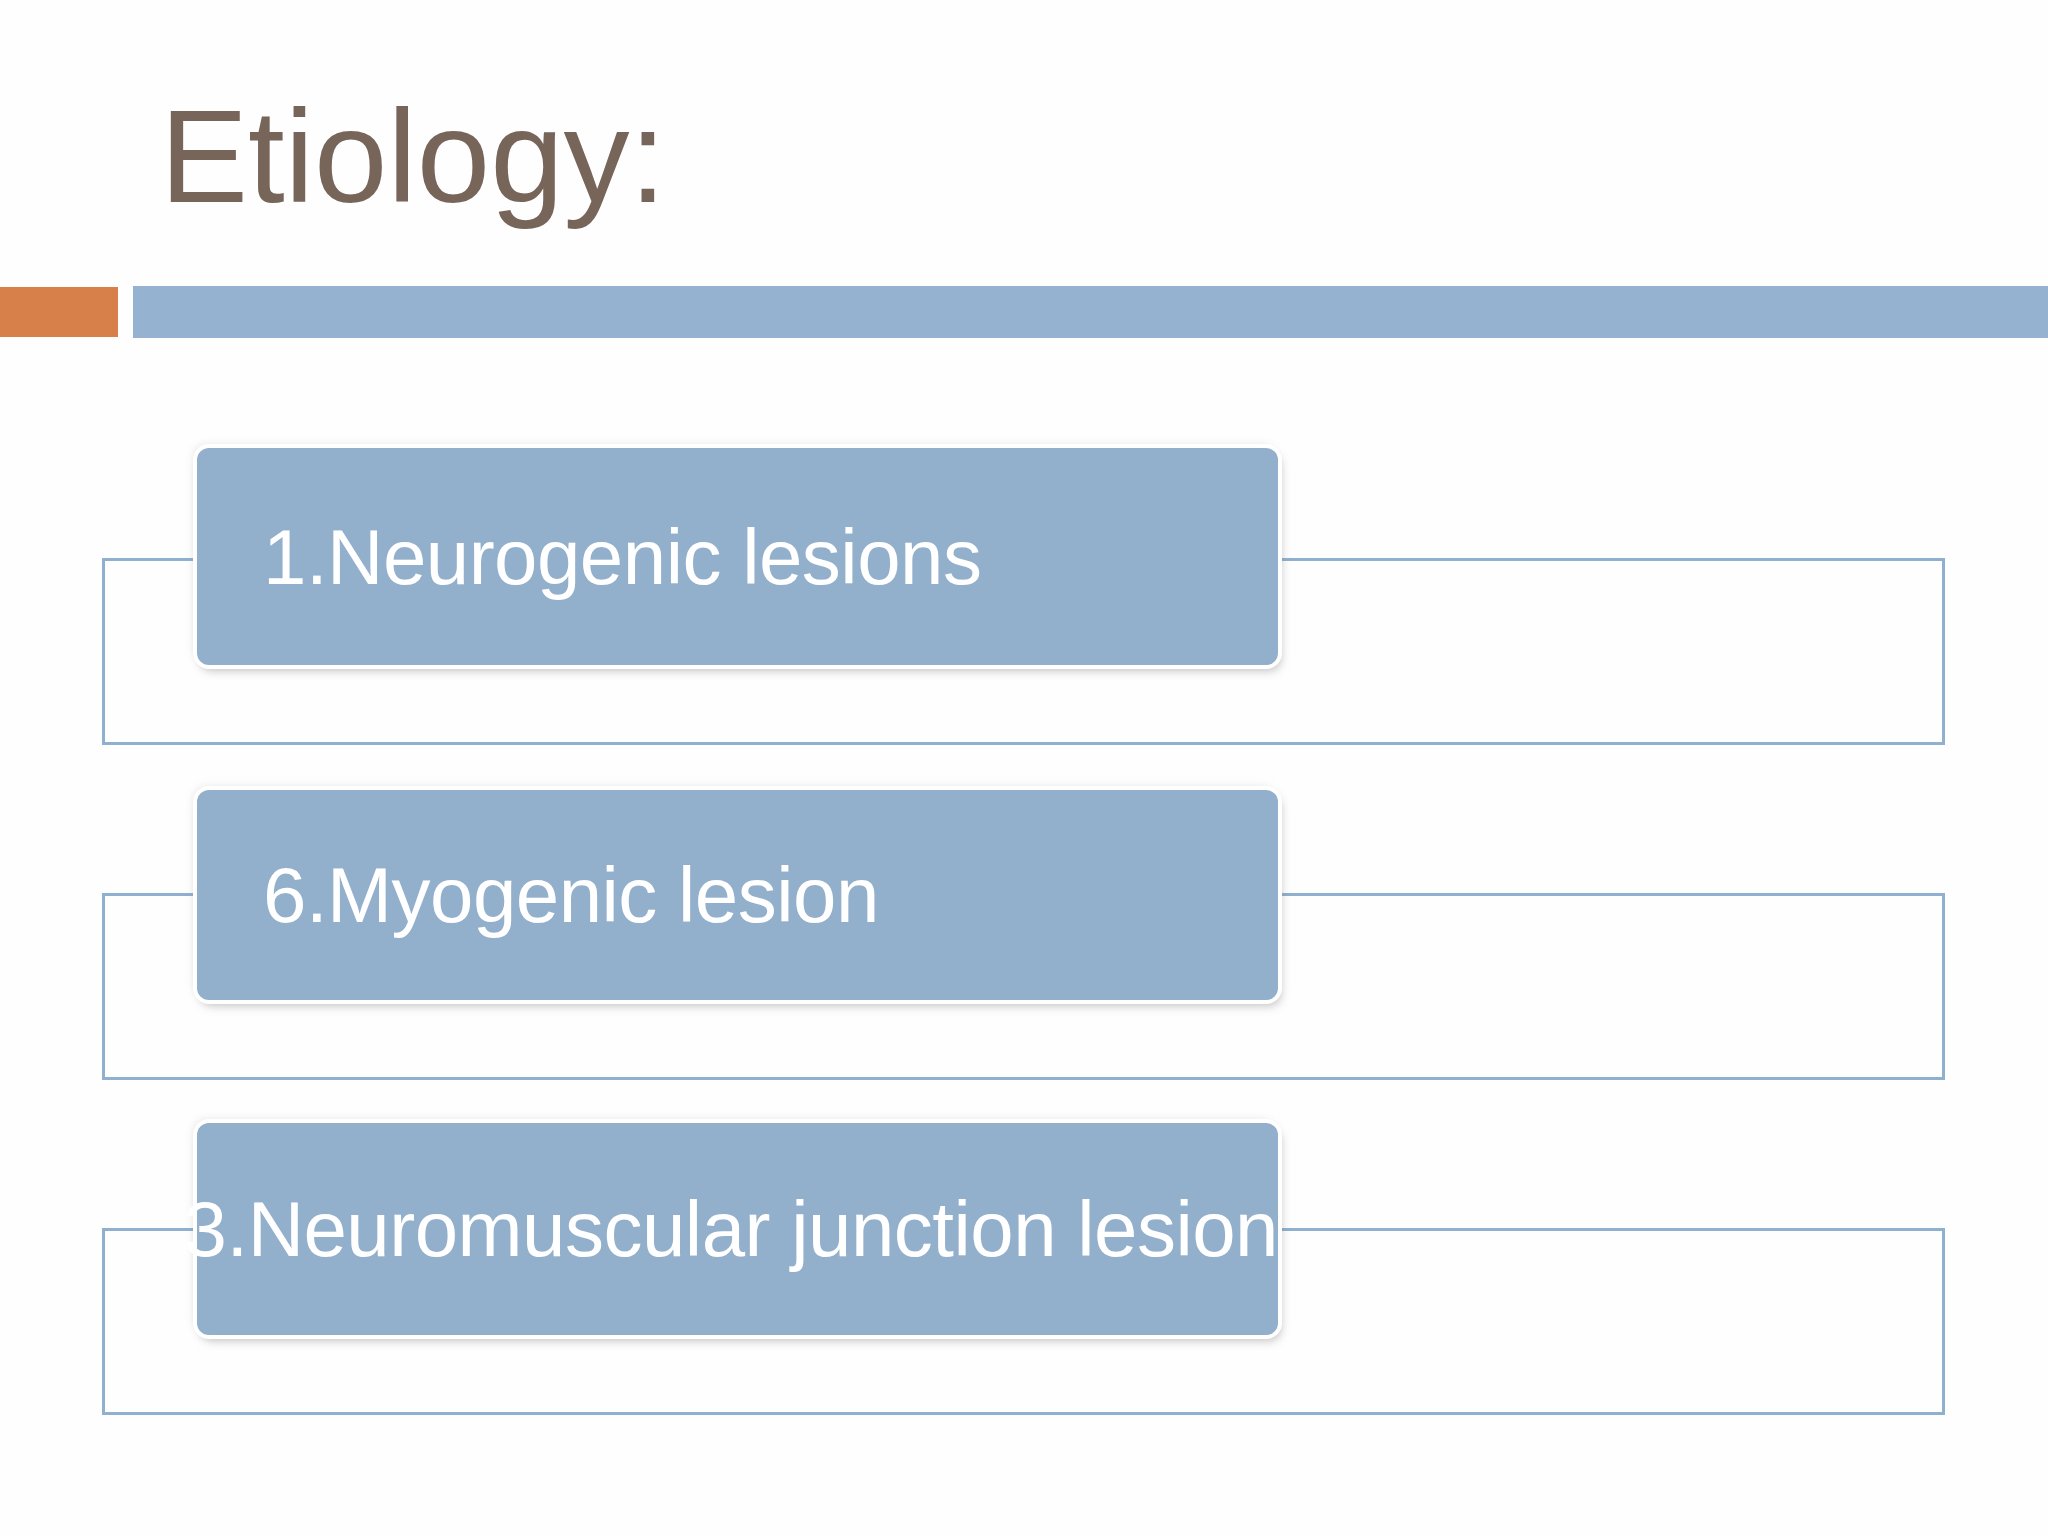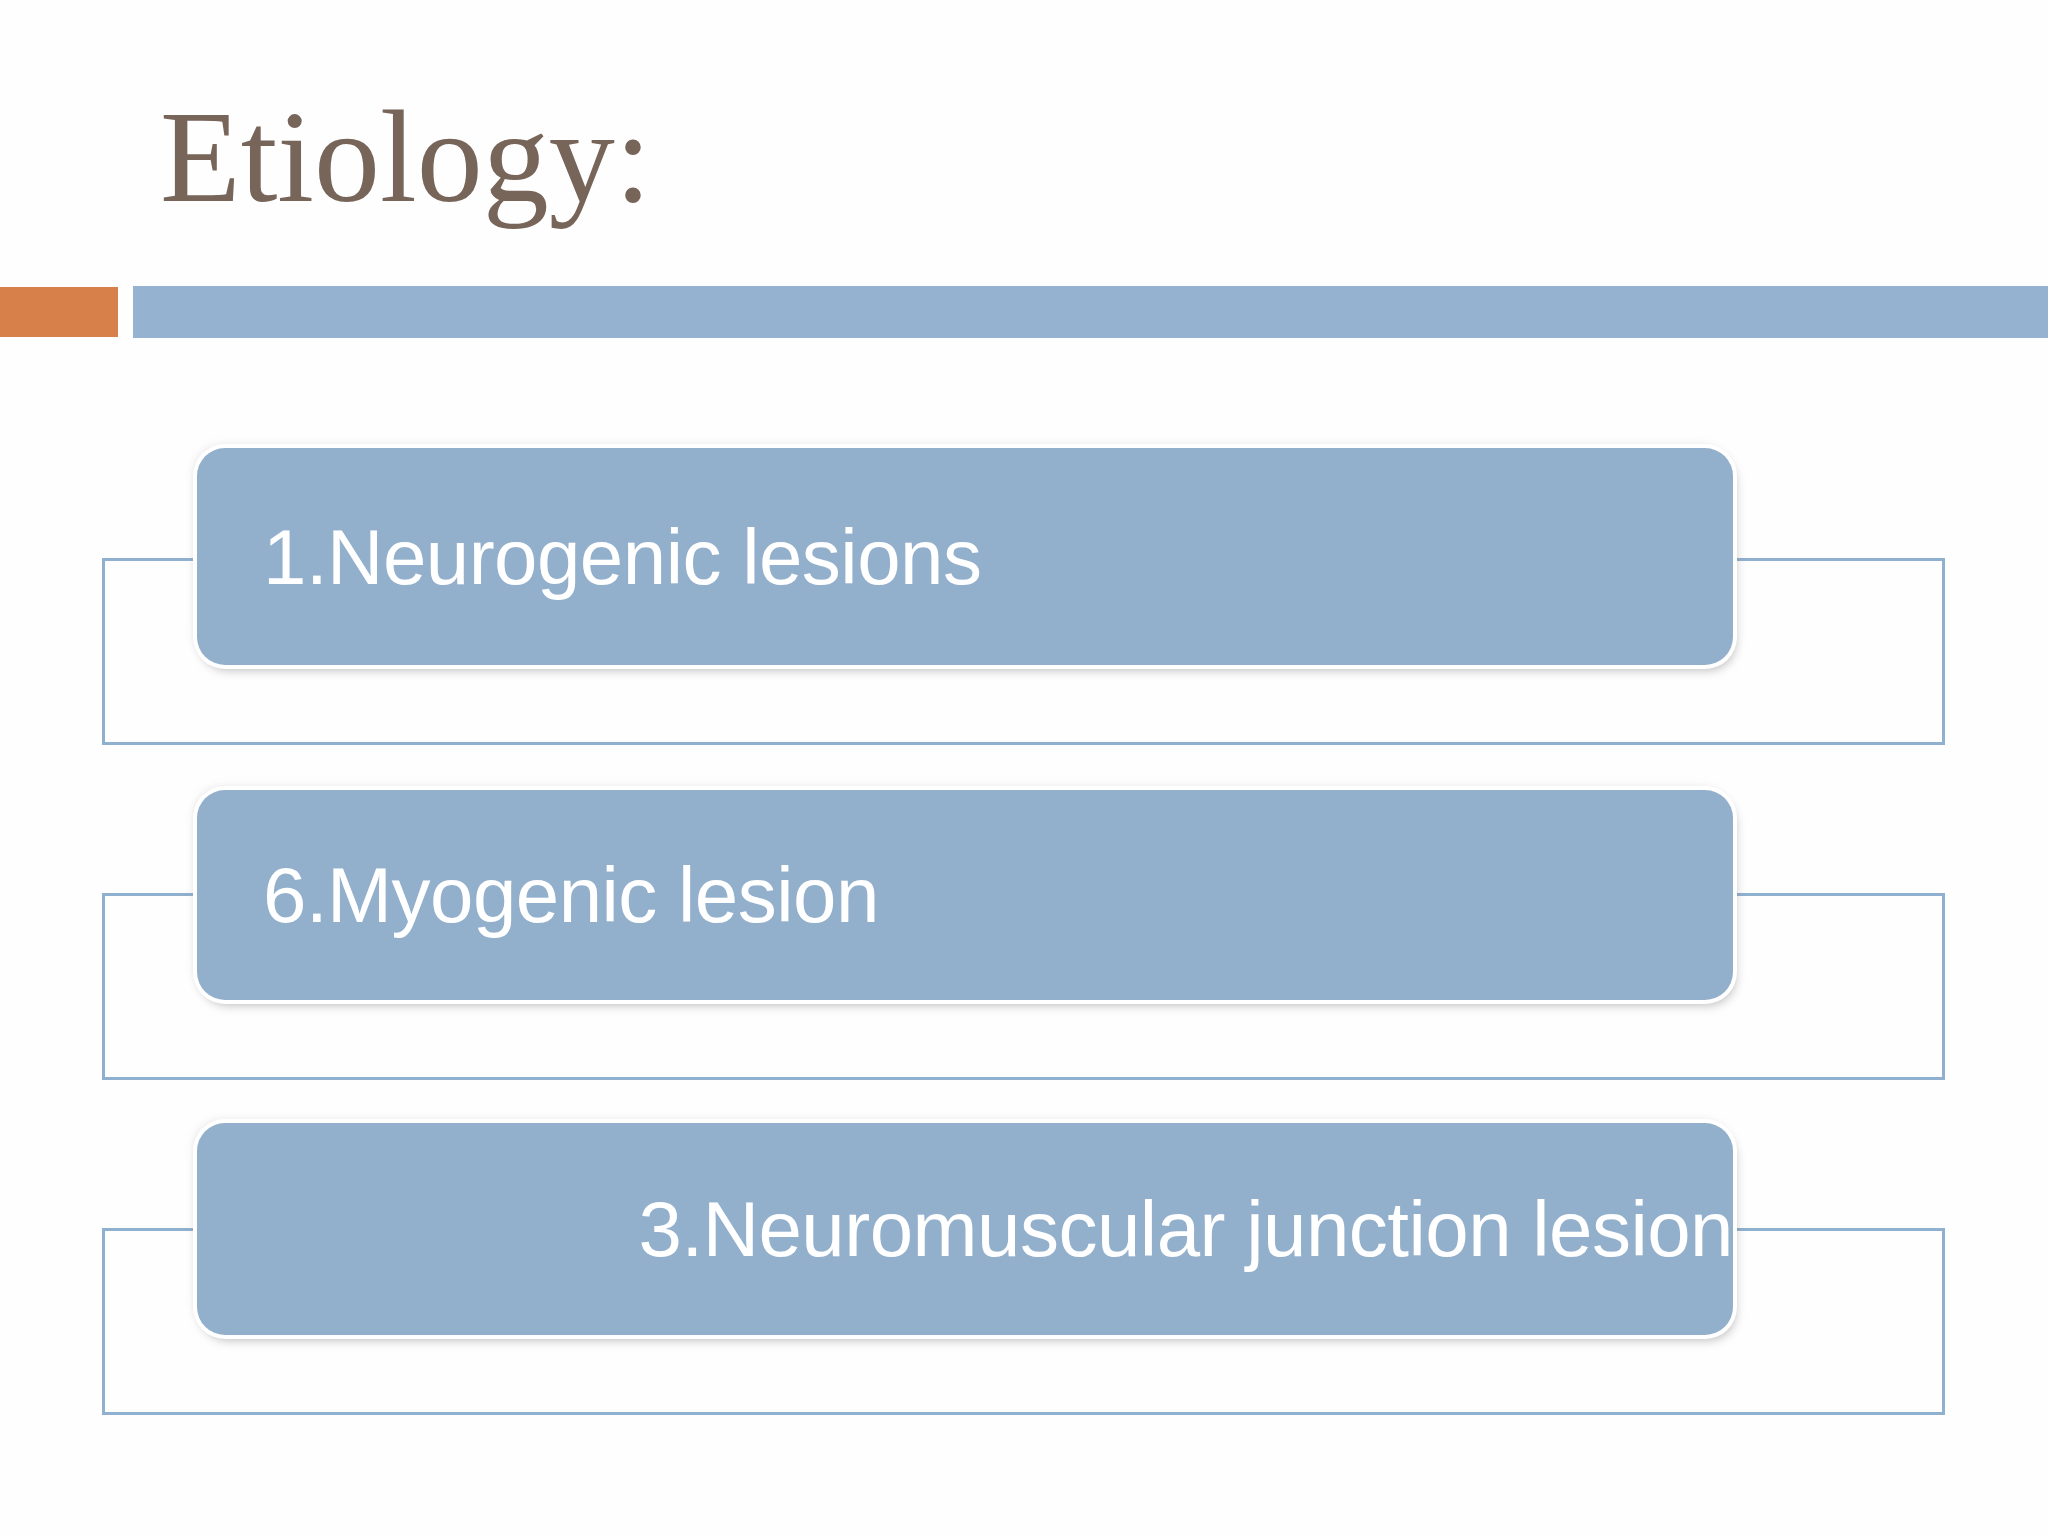--- a/index.html
+++ b/index.html
@@ -18,7 +18,6 @@
     font-weight:400;
     line-height:1.1;
     color:var(--title,#77655a);
-    font-family:Liberation Serif, serif;
   }
   .bar-orange{
     position:absolute;

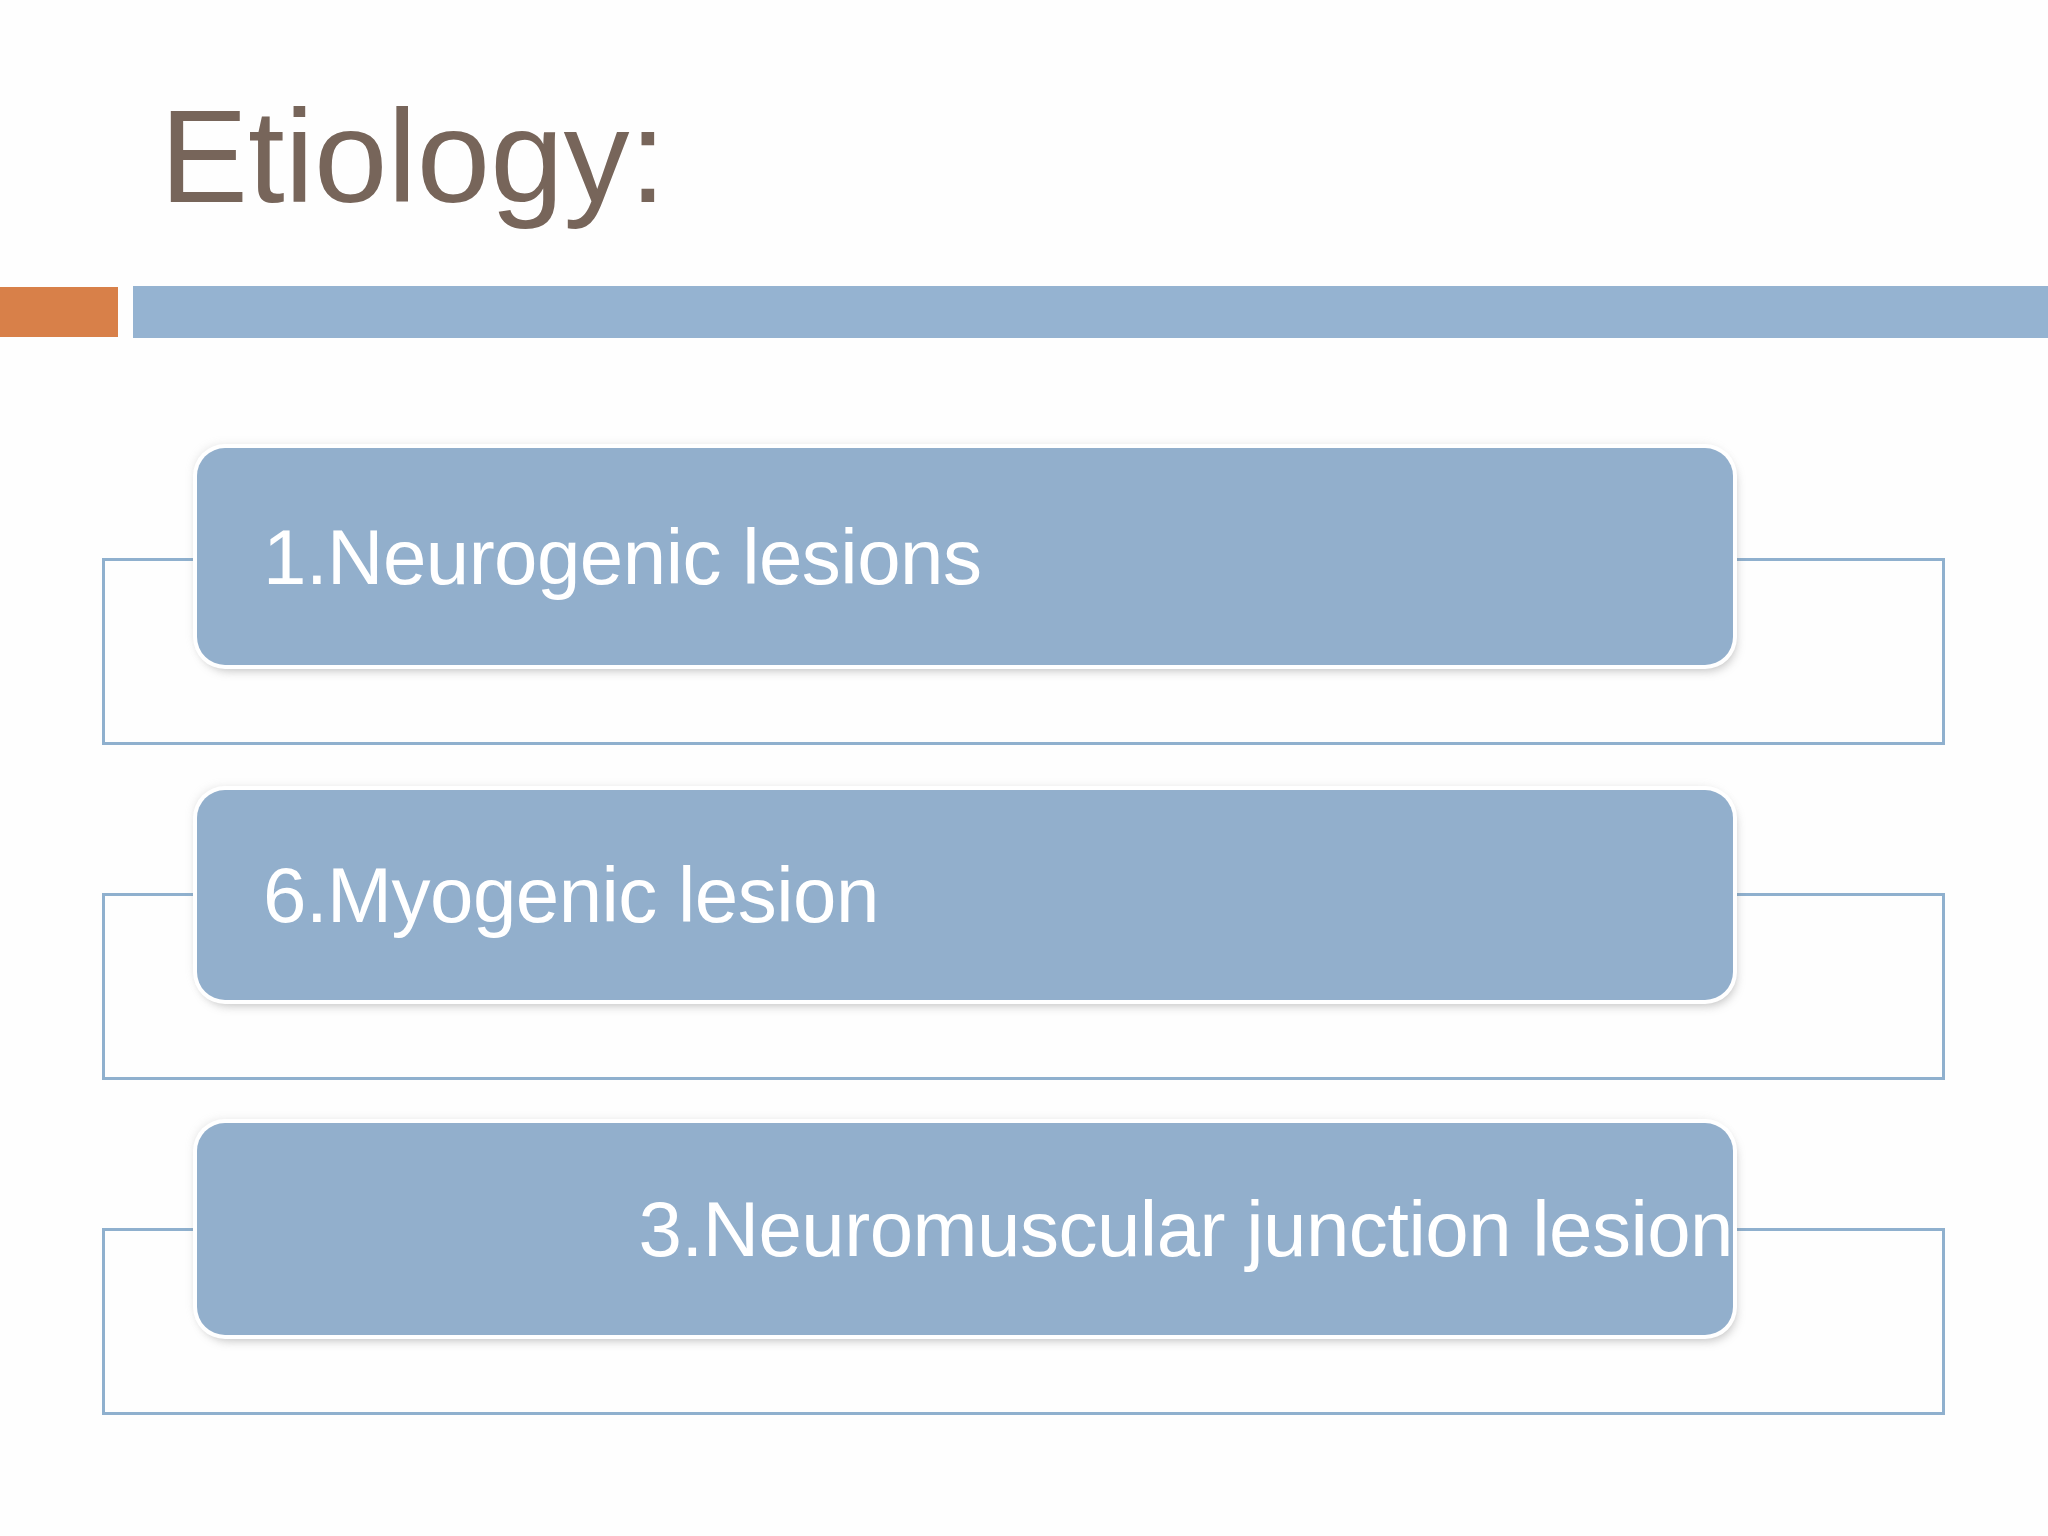--- a/index.html
+++ b/index.html
@@ -42,9 +42,9 @@
   .item-box{
     position:absolute;
     left:197px;
-    width:1536px;height:213px;
+    width:1081px;height:213px;
     background:var(--box-fill,#92afcc);
-    border-radius:28px;
+    border-radius:12px;
     box-shadow:0 0 0 4px #ffffff,
                3px 6px 10px rgba(110,110,110,0.40),
                -3px -3px 8px rgba(160,160,160,0.28);

